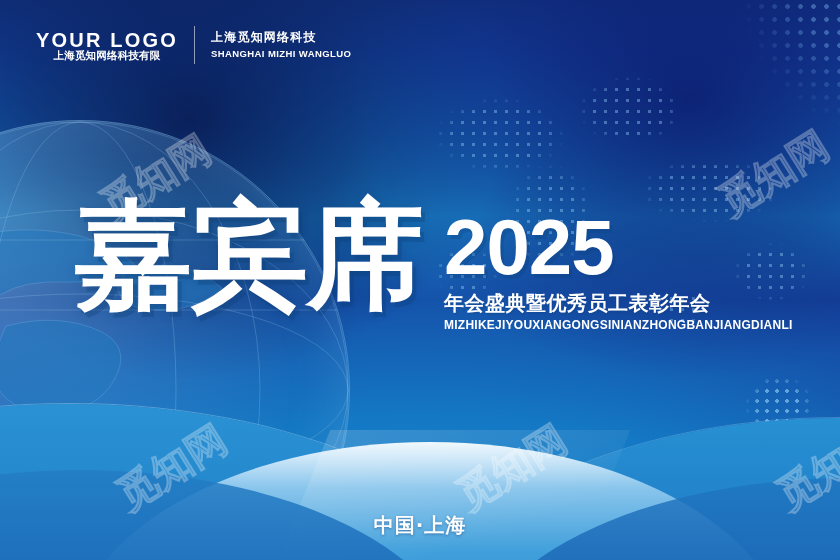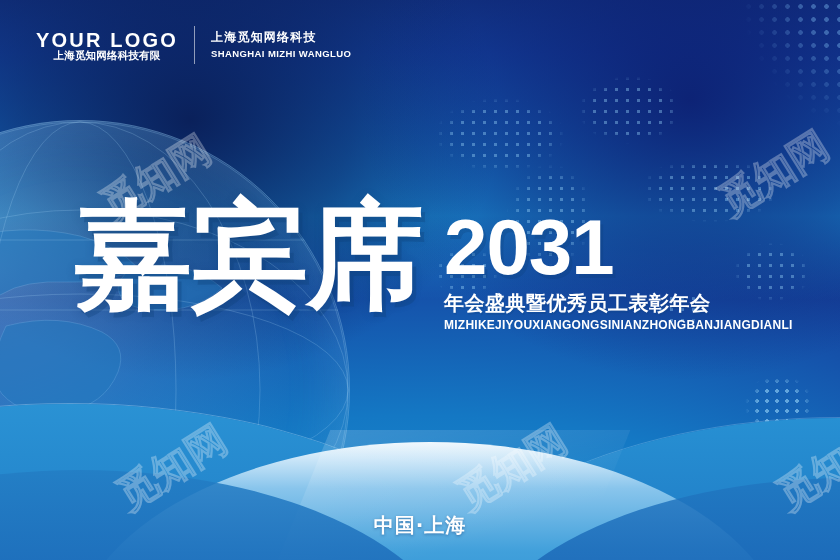--- a/index.html
+++ b/index.html
@@ -249,7 +249,7 @@
   <div class="title-row">
     <div class="main-title">嘉宾席</div>
     <div class="right-block">
-      <div class="year">2031</div>
+      <div class="year">2025</div>
       <div class="subtitle-cn">年会盛典暨优秀员工表彰年会</div>
       <div class="subtitle-py">MIZHIKEJIYOUXIANGONGSINIANZHONGBANJIANGDIANLI</div>
     </div>

